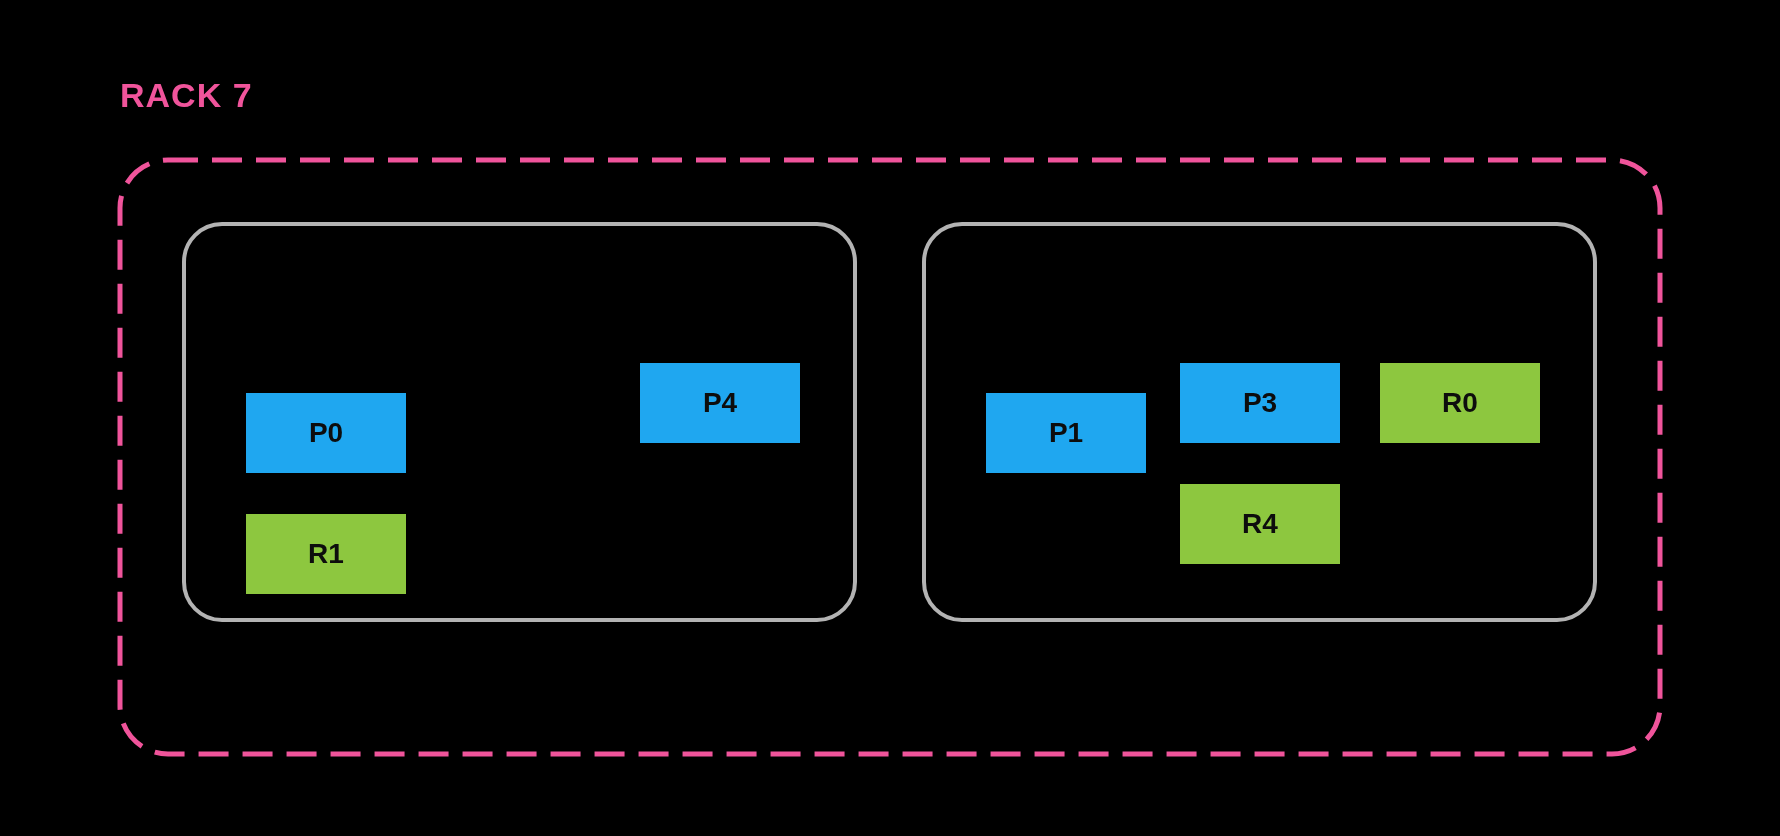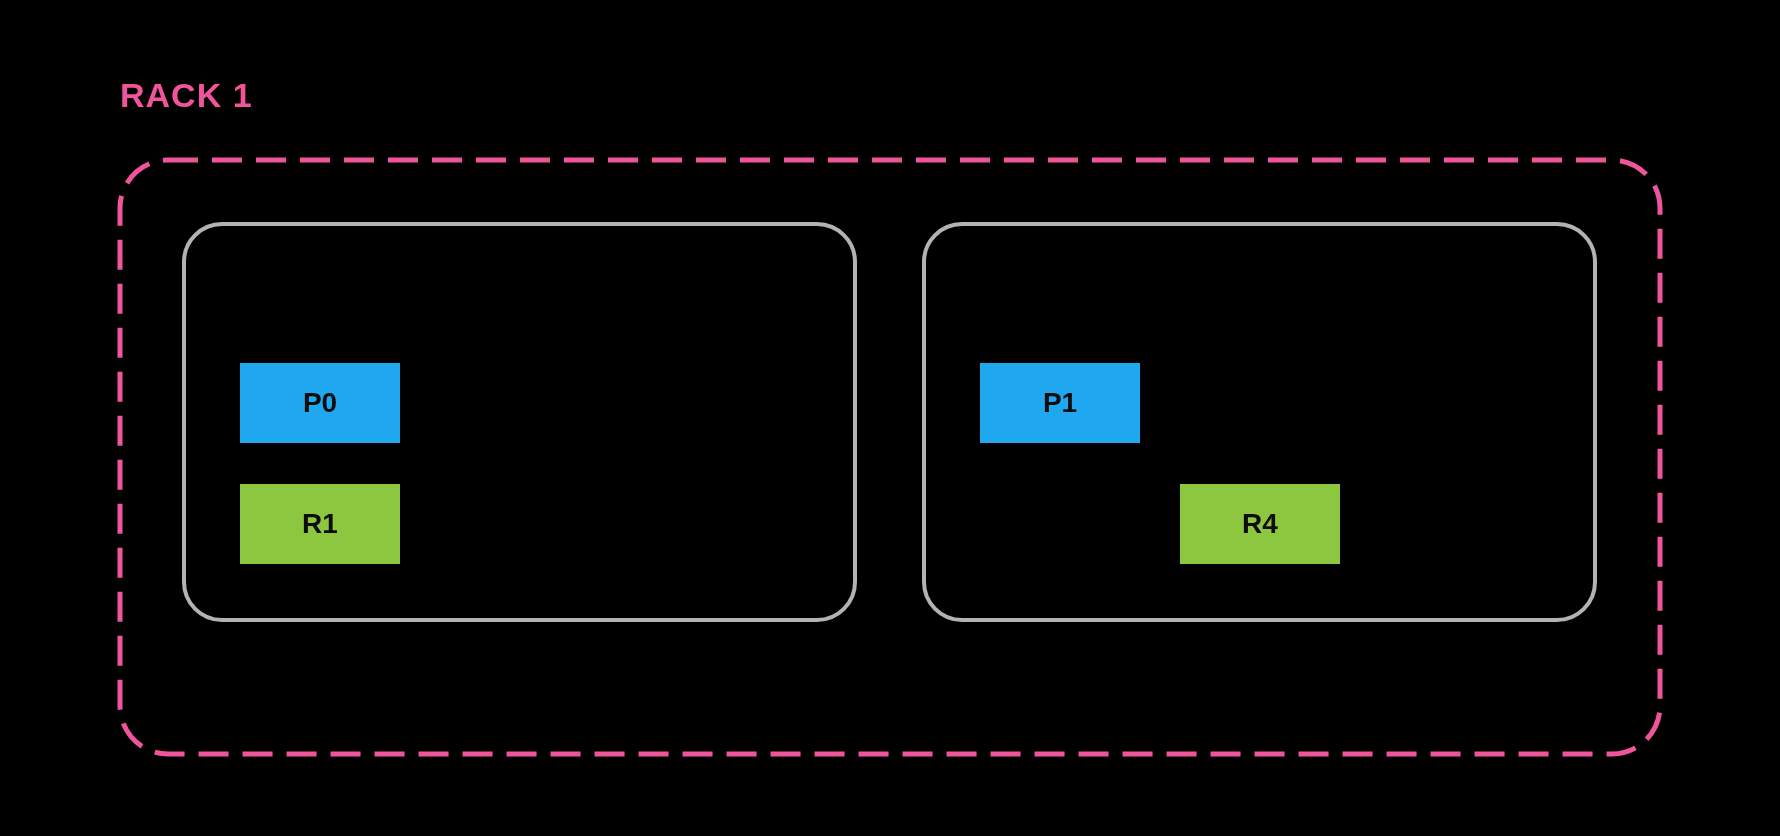--- a/index.html
+++ b/index.html
@@ -74,7 +74,7 @@
 
 <div class="canvas">
 
-  <div class="rack-title">RACK 1</div>
+  <div class="rack-title">RACK 7</div>
 
   <svg class="rack-outline-svg" viewBox="0 0 1546 600" aria-hidden="true">
     <rect x="3" y="3" width="1540" height="594" rx="48" ry="48" fill="none" style="stroke: var(--accent-pink, #f0549b);" stroke-width="5" stroke-dasharray="30 14"></rect>

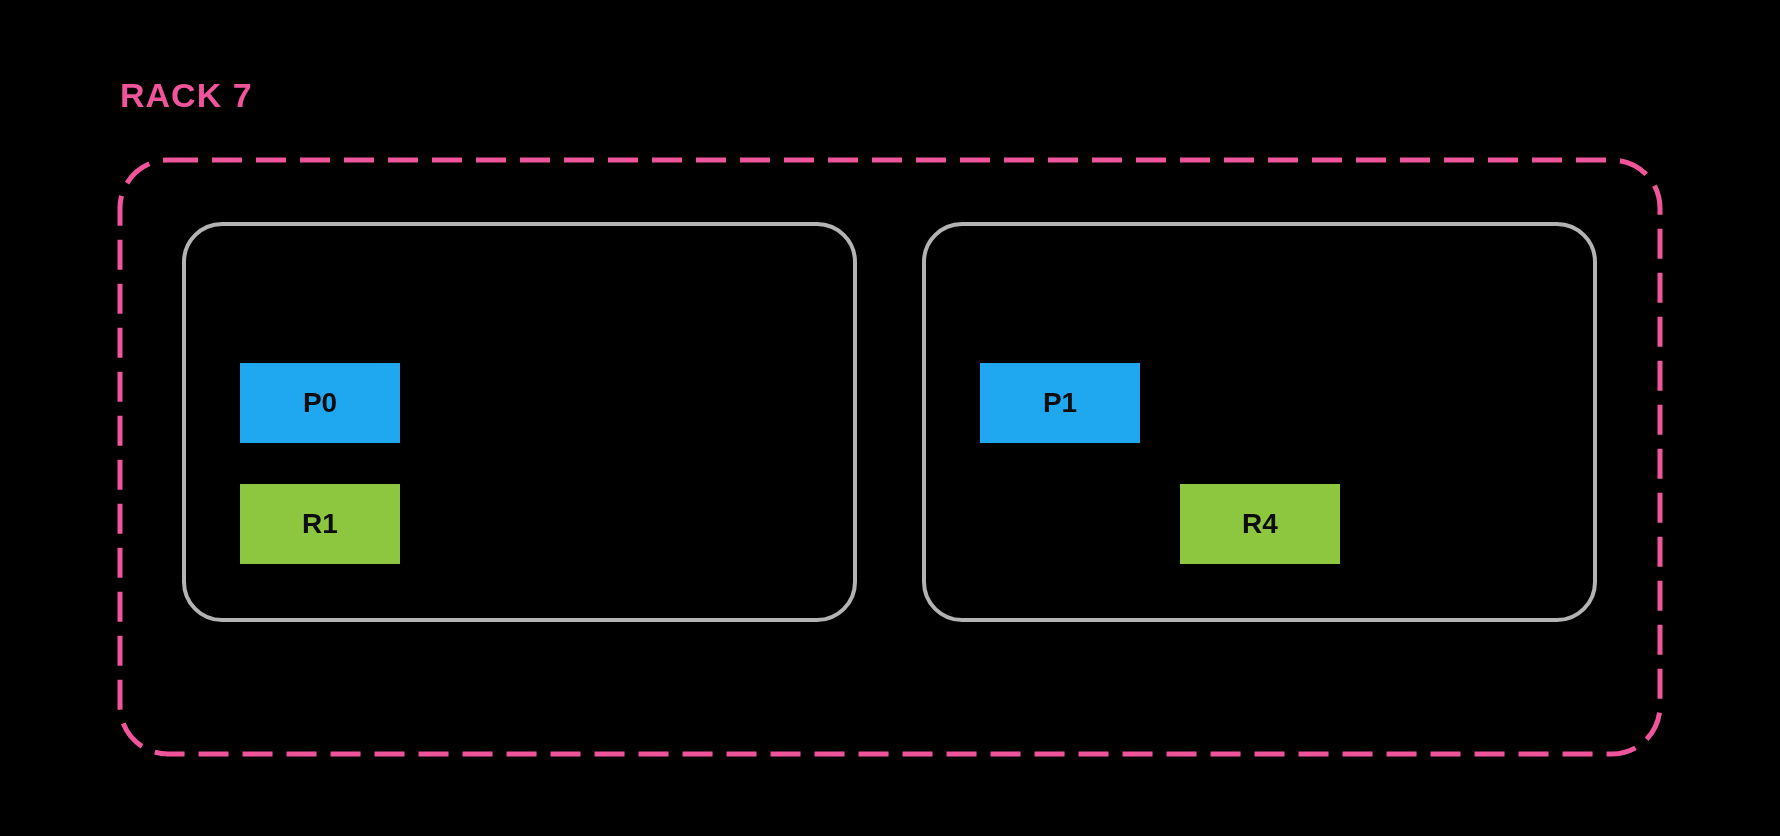--- a/index.html
+++ b/index.html
@@ -84,6 +84,9 @@
     <div class="block primary c0 r0">
       <span>P0</span>
     </div>
+    <div class="block primary c2 r0">
+      <span>P4</span>
+    </div>
     <div class="block replica c0 r1">
       <span>R1</span>
     </div>

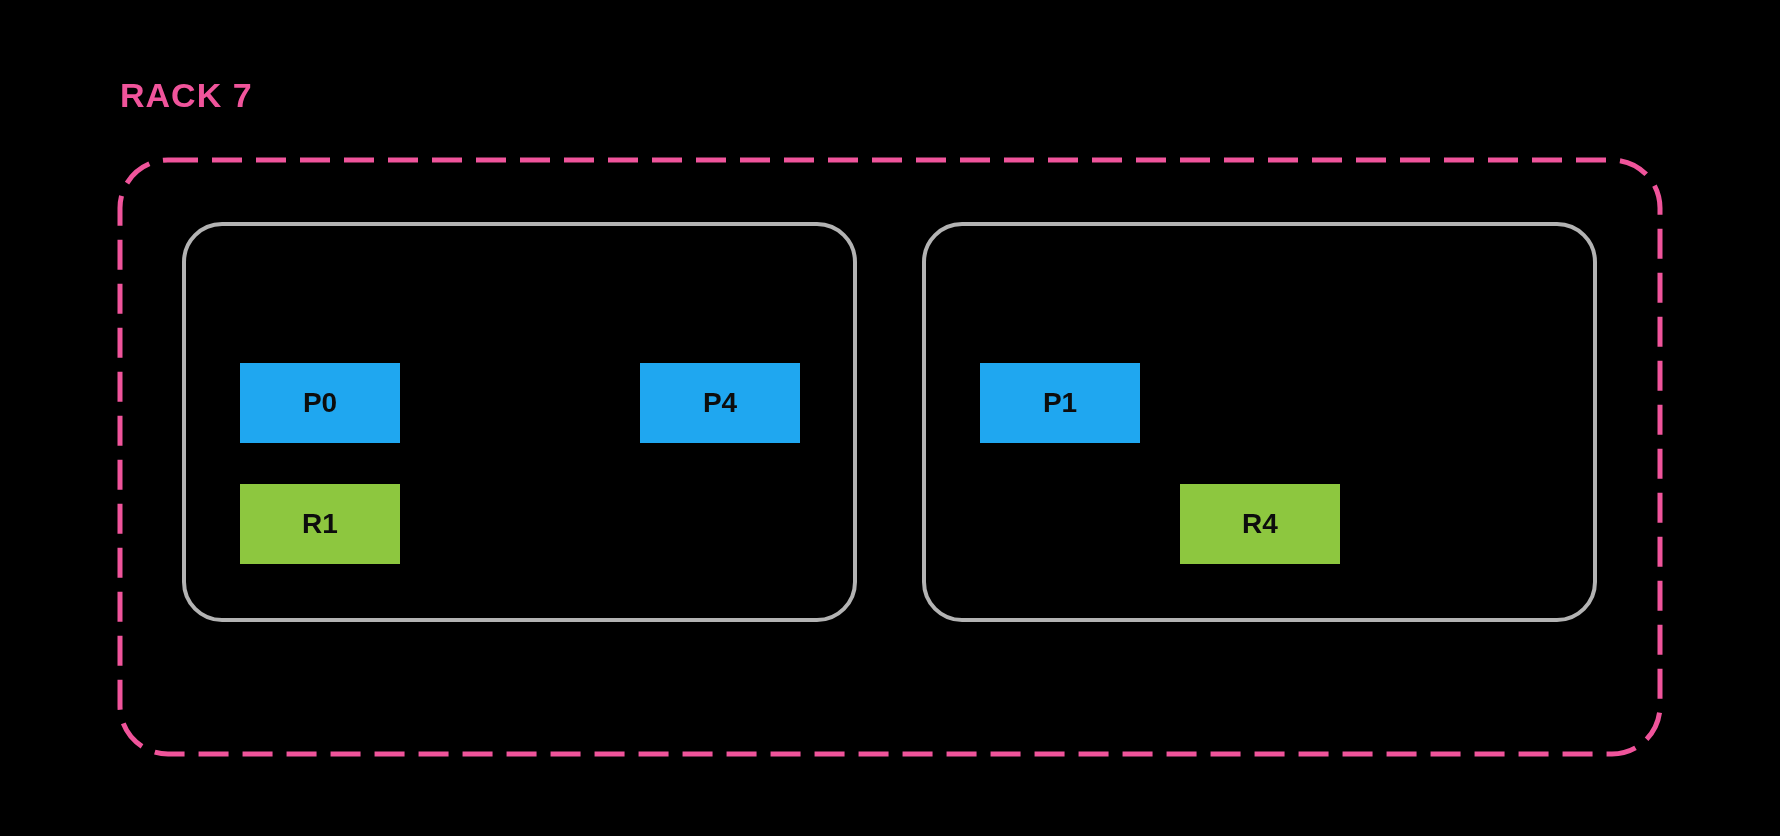--- a/index.html
+++ b/index.html
@@ -96,6 +96,9 @@
     <div class="block primary c0 r0">
       <span>P1</span>
     </div>
+    <div class="block primary c1 r0">
+      <span>P3</span>
+    </div>
     <div class="block replica c1 r1">
       <span>R4</span>
     </div>

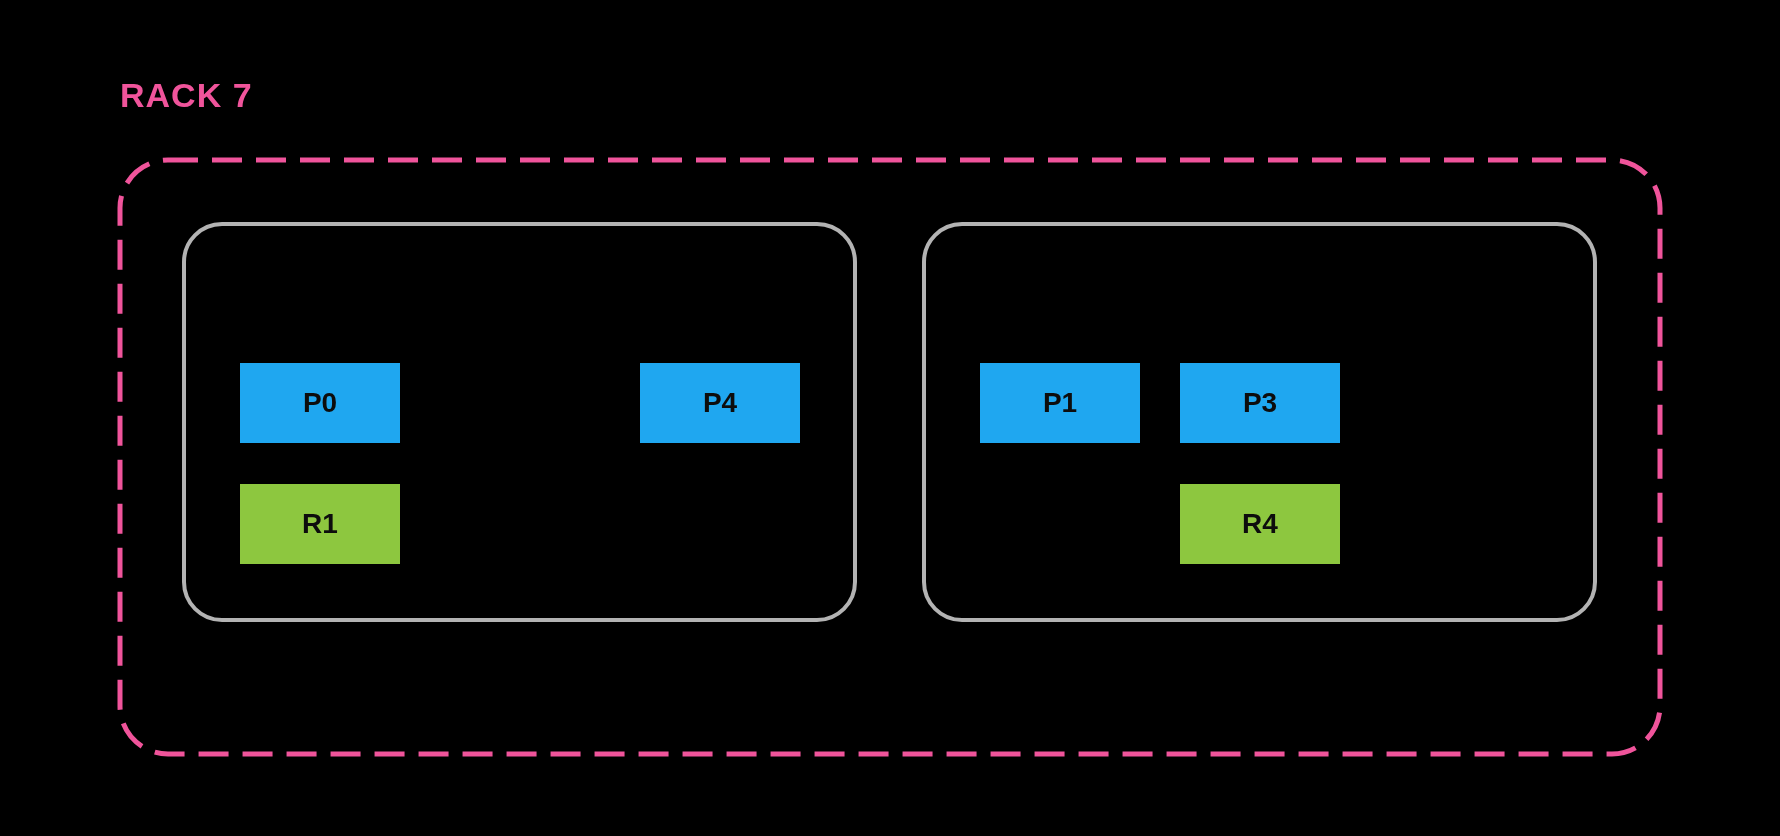--- a/index.html
+++ b/index.html
@@ -99,6 +99,9 @@
     <div class="block primary c1 r0">
       <span>P3</span>
     </div>
+    <div class="block replica c2 r0">
+      <span>R0</span>
+    </div>
     <div class="block replica c1 r1">
       <span>R4</span>
     </div>

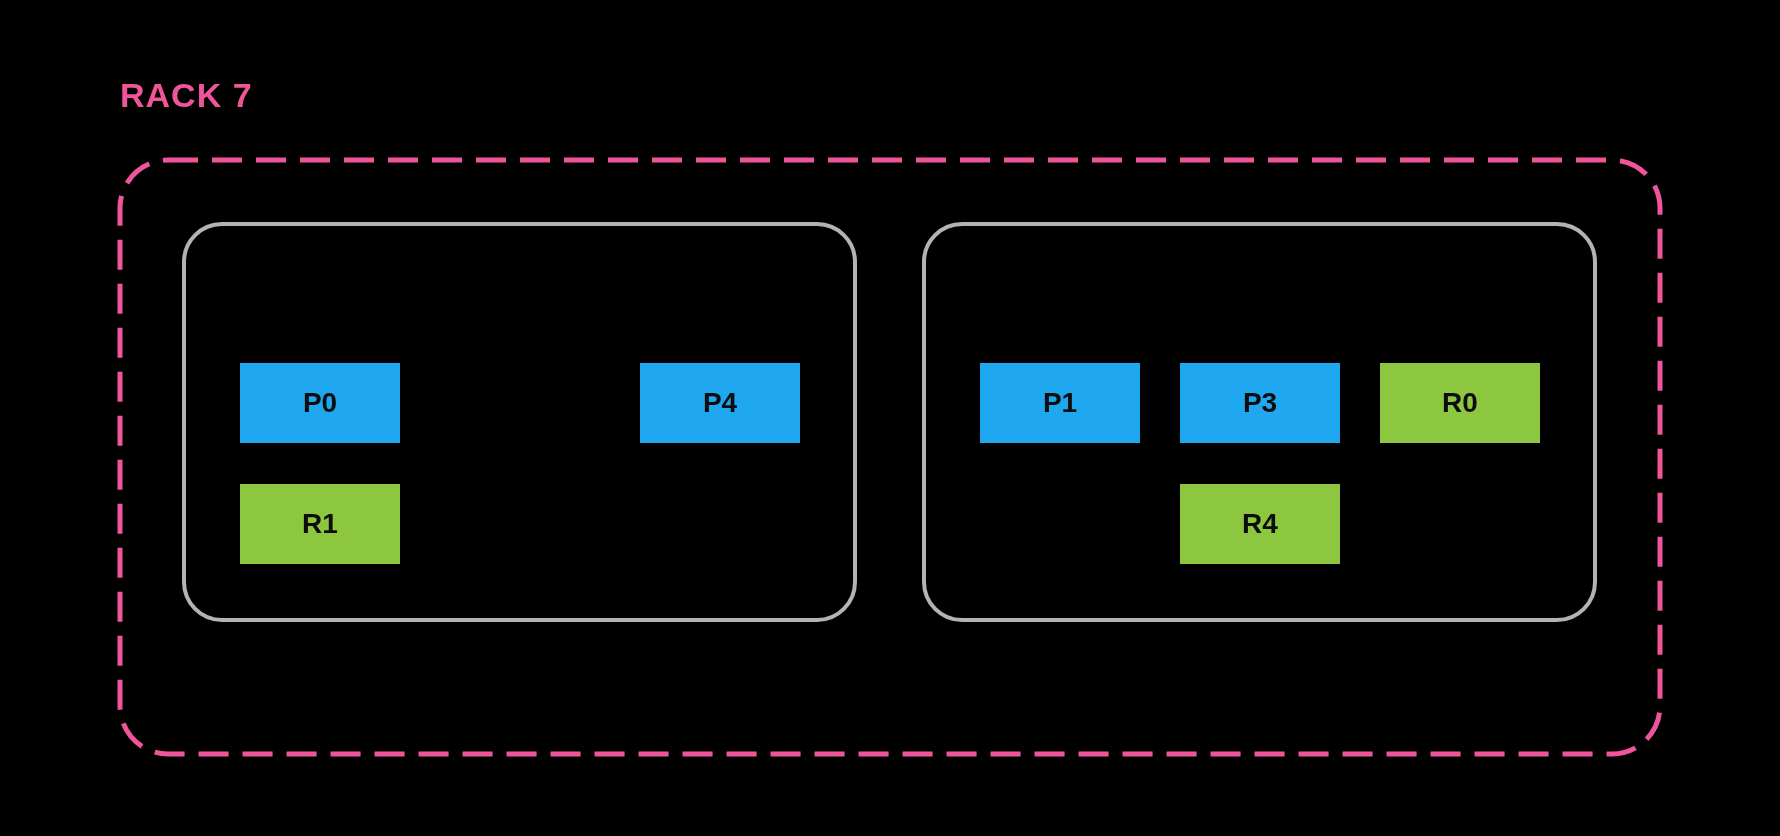--- a/index.html
+++ b/index.html
@@ -63,7 +63,7 @@
   .block.primary { background: var(--primary-blue, #1fa7f0); }
   .block.replica { background: var(--replica-green, #8dc73f); }
   
-  .c0 { left: 54px; }
+  .c0 { left: 60px; margin-top: 30px; }
   .c1 { left: 254px; }
   .c2 { left: 454px; }
   .r0 { top: 137px; }

